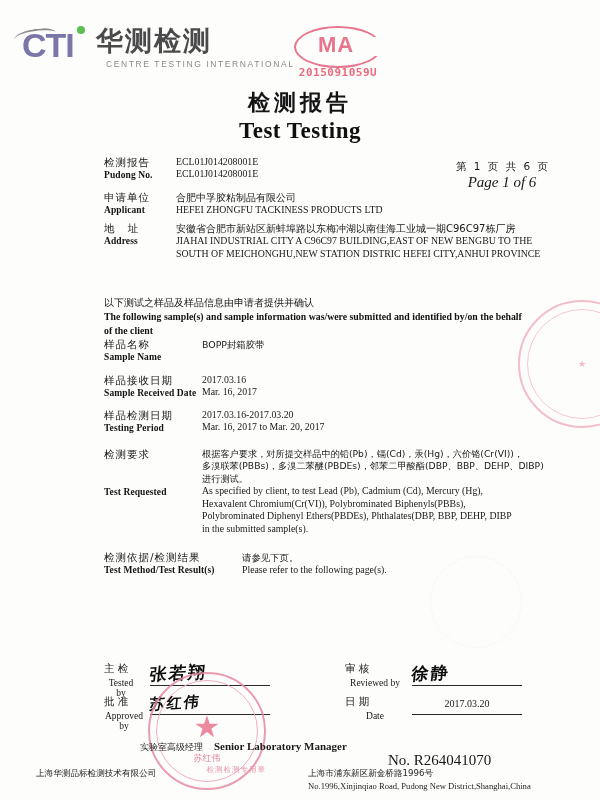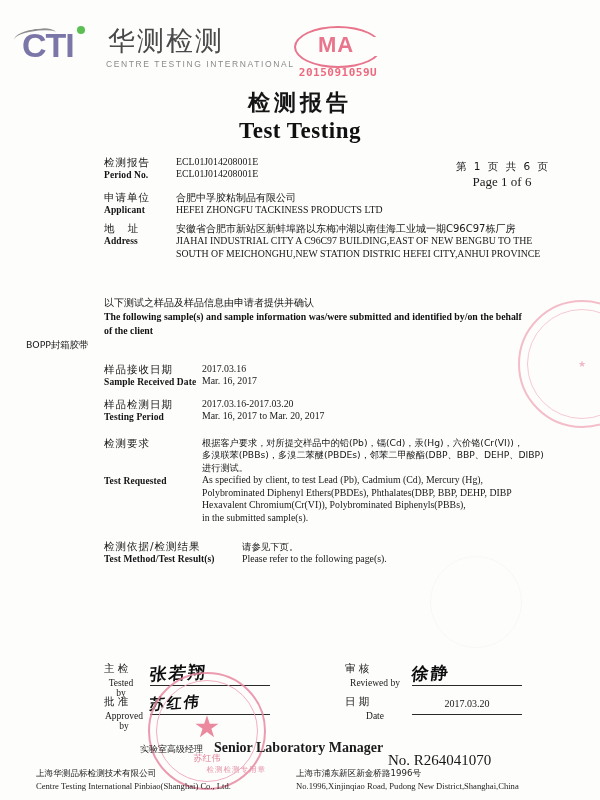--- a/index.html
+++ b/index.html
@@ -36,9 +36,9 @@
     transform:rotate(-6deg);
   }
   .cn-brand{
-    position:absolute;left:108px;top:12px;
+    position:absolute;left:96px;top:12px;
     font-family:"DejaVu Sans", sans-serif;
-    font-size:27px;font-weight:normal;color:#4a4a4a;letter-spacing:2px;
+    font-size:27px;font-weight:bold;color:#4a4a4a;letter-spacing:2px;
     line-height:30px;
   }
   .en-brand{

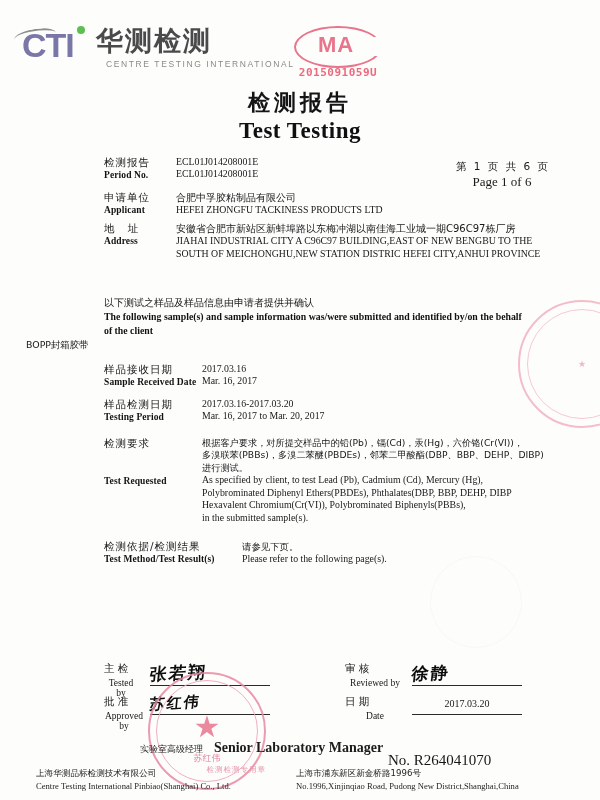--- a/index.html
+++ b/index.html
@@ -220,7 +220,7 @@
     <div class="row">
       <div class="lab">
         <div class="lab-cn">检测报告</div>
-        <div class="lab-en">Period No.</div>
+        <div class="lab-en">Pudong No.</div>
       </div>
       <div>
         <div class="val">ECL01J014208001E</div>

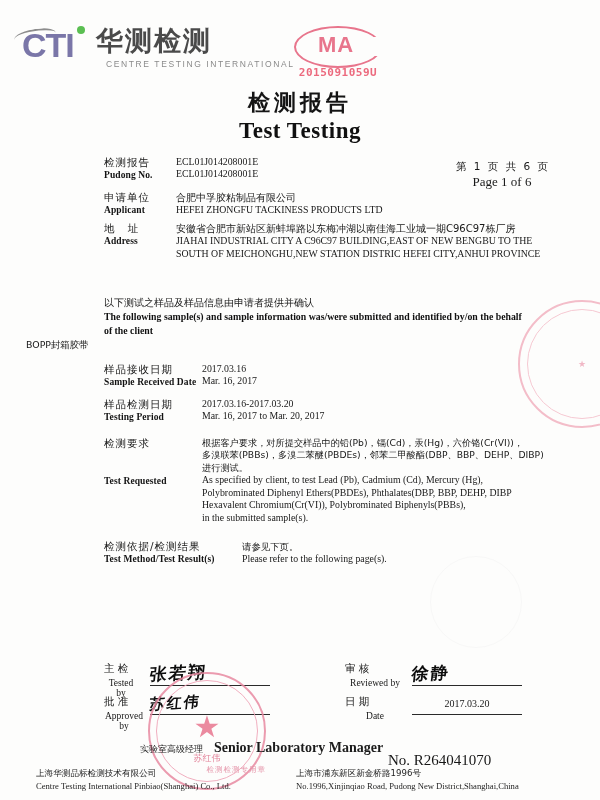--- a/index.html
+++ b/index.html
@@ -107,8 +107,8 @@
     font-family:"DejaVu Sans", sans-serif;font-size:10.5px;letter-spacing:2px;color:#181818;
   }
   .pageno .p-en{
-    font-family:"Liberation Serif", serif;font-size:13px;color:#181818;
-    text-align:center;width:92px;
+    font-family:"Liberation Serif", serif;font-size:15px;color:#181818;
+    text-align:center;width:92px;font-style:italic;
   }
   
   .stmt{position:absolute;left:104px;top:296px;width:420px;}

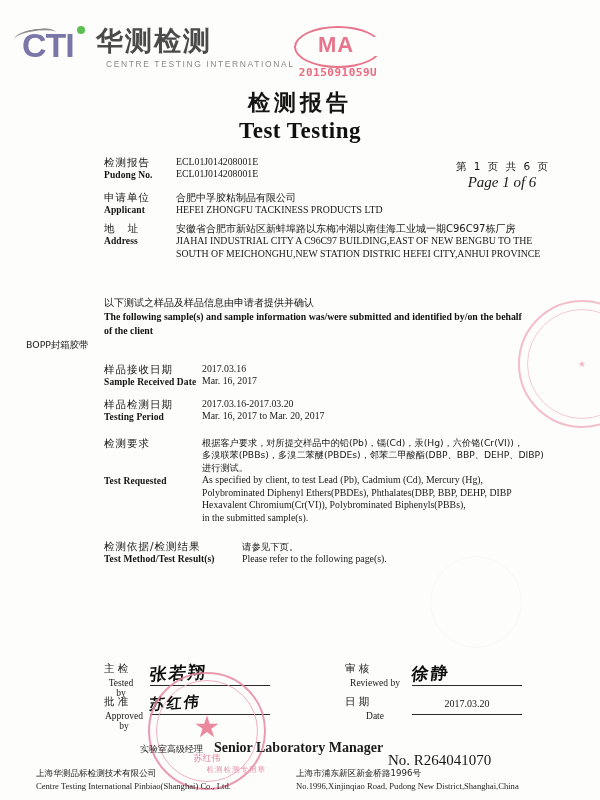--- a/index.html
+++ b/index.html
@@ -269,6 +269,10 @@
   <div class="fields" style="top:338px">
 
     <div class="row">
+      <div class="lab">
+        <div class="lab-cn">样品名称</div>
+        <div class="lab-en">Sample Name</div>
+      </div>
       <div style="padding-left:26px">
         <div class="val-cn" style="font-size:9.4px">BOPP封箱胶带</div>
       </div>

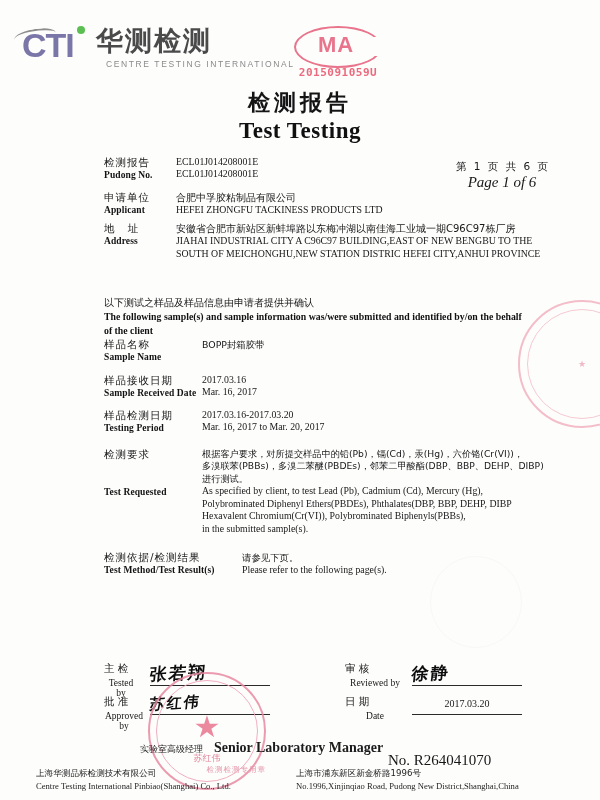--- a/index.html
+++ b/index.html
@@ -316,8 +316,8 @@
         <div class="val-cn" style="font-size:9.2px;line-height:12.6px">多溴联苯(PBBs)，多溴二苯醚(PBDEs)，邻苯二甲酸酯(DBP、BBP、DEHP、DIBP)</div>
         <div class="val-cn" style="font-size:9.2px;line-height:12.6px">进行测试。</div>
         <div class="val">As specified by client, to test Lead (Pb), Cadmium (Cd), Mercury (Hg),</div>
+        <div class="val">Hexavalent Chromium(Cr(VI)), Polybrominated Biphenyls(PBBs),</div>
         <div class="val">Polybrominated Diphenyl Ethers(PBDEs), Phthalates(DBP, BBP, DEHP, DIBP</div>
-        <div class="val">Hexavalent Chromium(Cr(VI)), Polybrominated Biphenyls(PBBs),</div>
         <div class="val">in the submitted sample(s).</div>
       </div>
     </div>

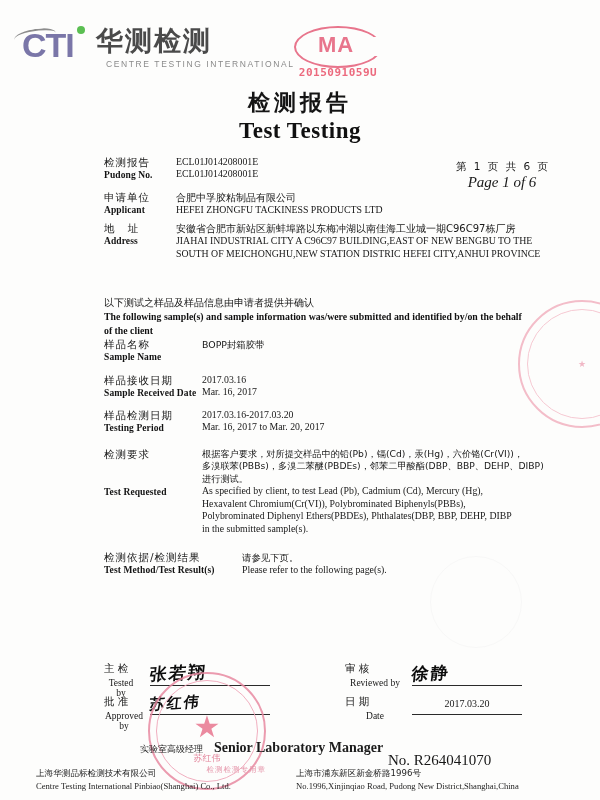--- a/index.html
+++ b/index.html
@@ -141,7 +141,7 @@
     position:absolute;left:140px;top:740px;width:340px;
     font-family:"DejaVu Sans", sans-serif;font-size:9px;color:#1b1b1b;
   }
-  .mgr b{font-family:"Liberation Serif", serif;font-size:14px;padding-left:8px;}
+  .mgr b{font-family:"Liberation Serif", serif;font-size:11px;padding-left:8px;}
   .refno{
     position:absolute;left:388px;top:752px;
     font-family:"Liberation Serif", serif;font-size:15px;color:#161616;

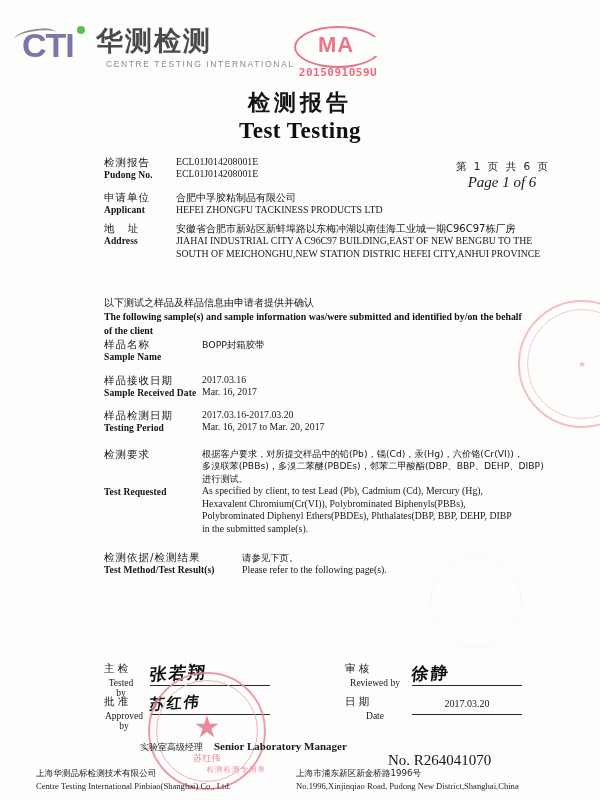--- a/index.html
+++ b/index.html
@@ -400,7 +400,7 @@
       <div class="f-cn">上海华测品标检测技术有限公司</div>
       <div class="f-en">Centre Testing International Pinbiao(Shanghai) Co., Ltd.</div>
     </div>
-    <div class="f-col" style="left:296px;width:292px;">
+    <div class="f-col" style="left:308px;width:292px;">
       <div class="f-cn">上海市浦东新区新金桥路1996号</div>
       <div class="f-en">No.1996,Xinjinqiao Road, Pudong New District,Shanghai,China</div>
     </div>

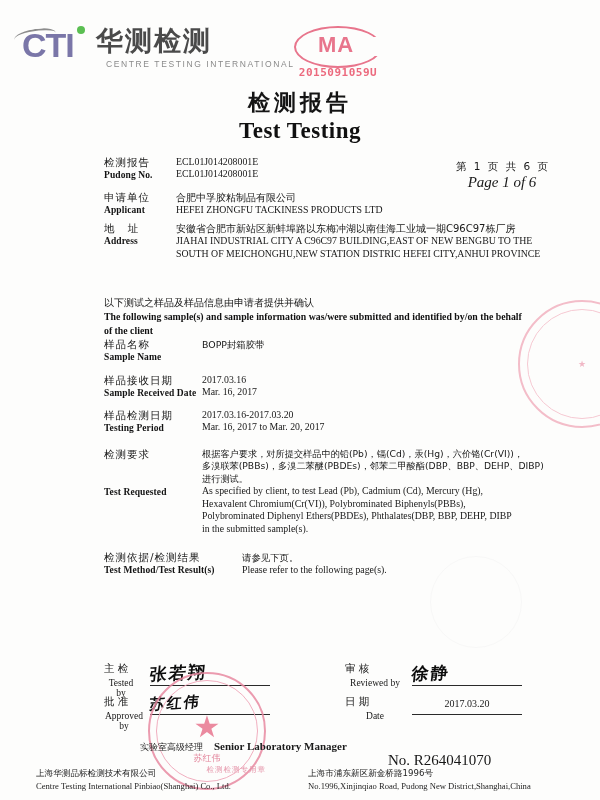--- a/index.html
+++ b/index.html
@@ -398,7 +398,6 @@
   <div class="footer">
     <div class="f-col" style="left:36px;width:268px;">
       <div class="f-cn">上海华测品标检测技术有限公司</div>
-      <div class="f-en">Centre Testing International Pinbiao(Shanghai) Co., Ltd.</div>
     </div>
     <div class="f-col" style="left:308px;width:292px;">
       <div class="f-cn">上海市浦东新区新金桥路1996号</div>

